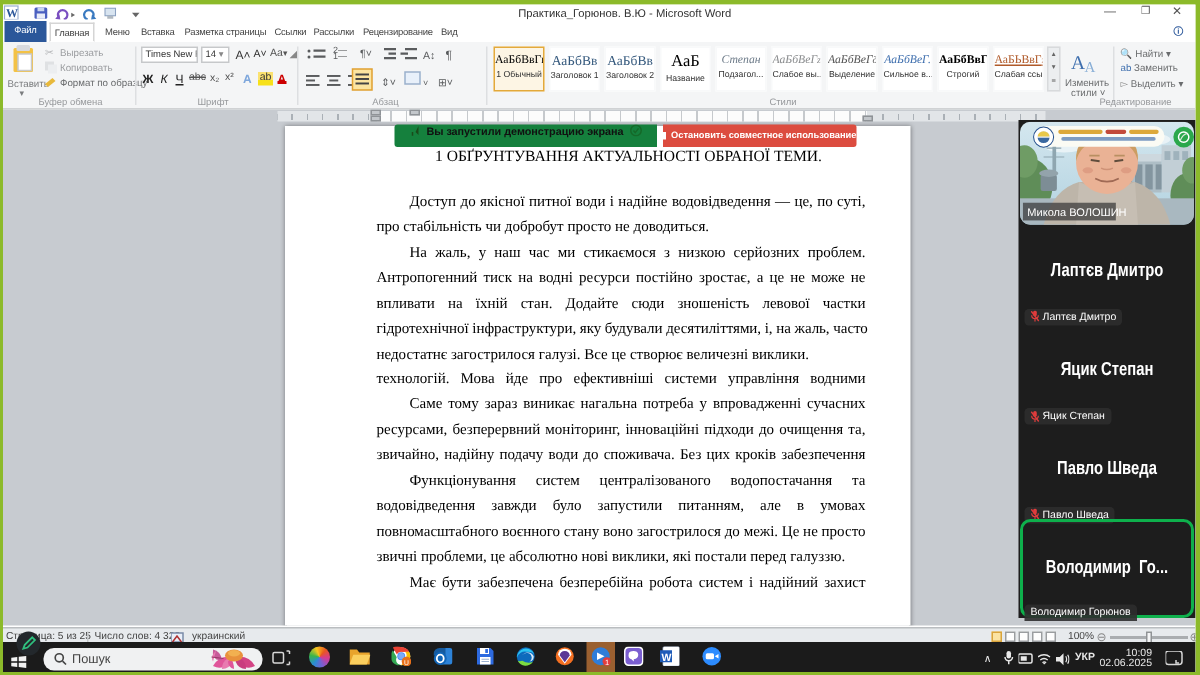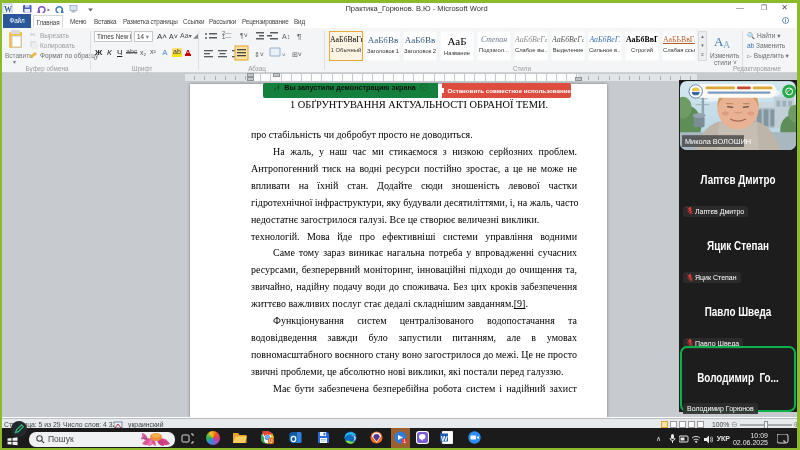--- a/index.html
+++ b/index.html
@@ -241,6 +241,7 @@
     <div id="page">
       <div id="doctitle">1 ОБҐРУНТУВАННЯ АКТУАЛЬНОСТІ ОБРАНОЇ ТЕМИ.</div>
       <div id="dt">
+        <div class="dl"><span class="ind"></span>Доступ до якісної питної води і надійне водовідведення — це, по суті,</div>
         <div class="dll">про стабільність чи добробут просто не доводиться.</div>
         <div class="dl"><span class="ind"></span>На жаль, у наш час ми стикаємося з низкою серйозних проблем.</div>
         <div class="dl">Антропогенний тиск на водні ресурси постійно зростає, а це не може не</div>

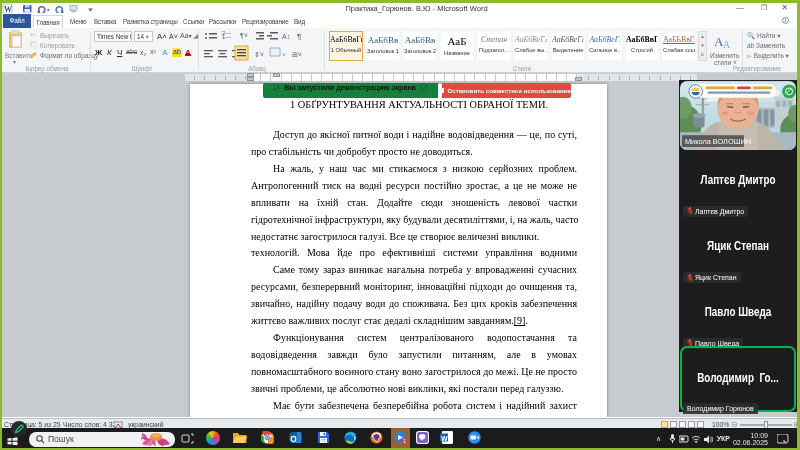--- a/index.html
+++ b/index.html
@@ -252,7 +252,6 @@
         <div class="dl"><span class="ind"></span>Саме тому зараз виникає нагальна потреба у впровадженні сучасних</div>
         <div class="dl">ресурсами, безперервний моніторинг, інноваційні підходи до очищення та,</div>
         <div class="dl">звичайно, надійну подачу води до споживача. Без цих кроків забезпечення</div>
-        <div class="dll">життєво важливих послуг стає дедалі складнішим завданням.<u>[9]</u>.</div>
         <div class="dl"><span class="ind"></span>Функціонування систем централізованого водопостачання та</div>
         <div class="dl">водовідведення завжди було запустили питанням, але в умовах</div>
         <div class="dl">повномасштабного воєнного стану воно загострилося до межі. Це не просто</div>

